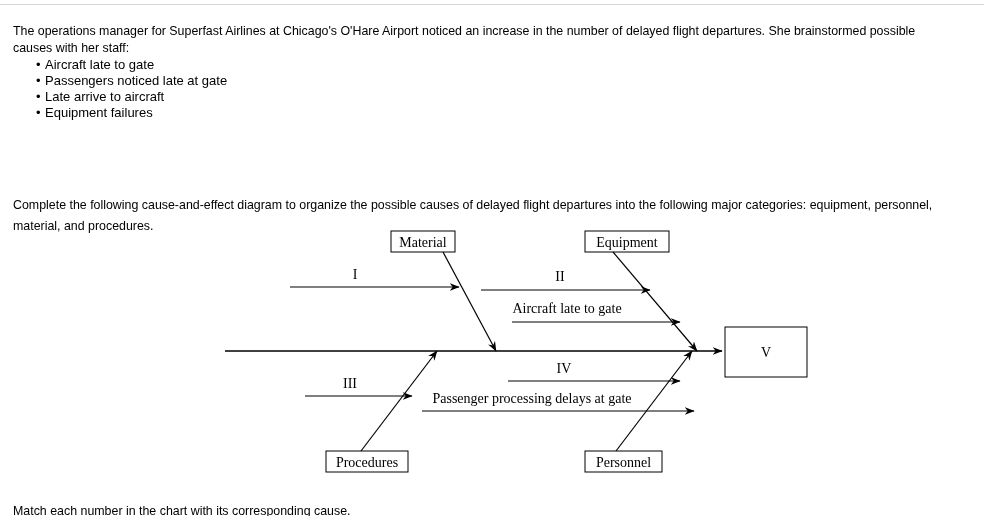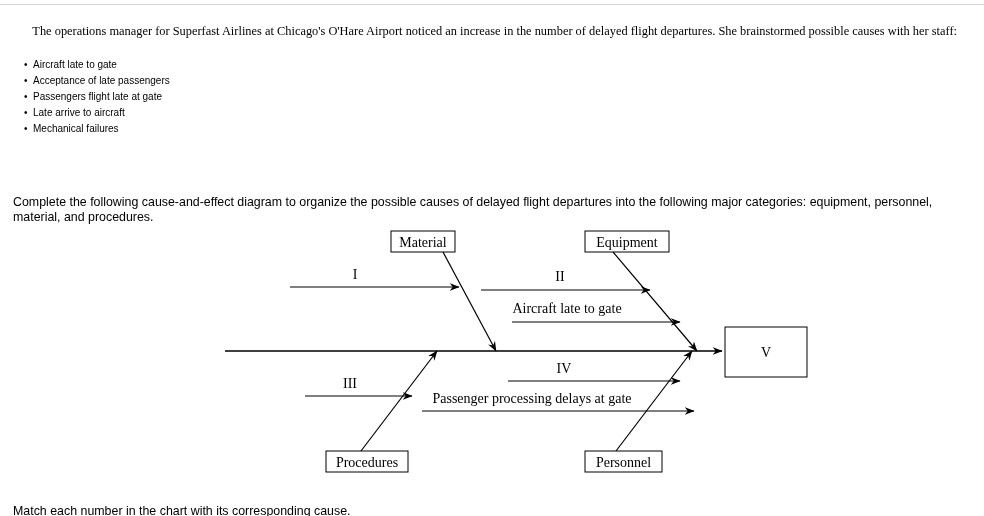--- a/index.html
+++ b/index.html
@@ -36,8 +36,7 @@
     width: 944px;
     font-size: 12.4px;
     line-height: 16.5px;
-    font-family: Liberation Serif, serif;
-    text-align: right;
+    font-family: Liberation Sans, sans-serif;
   }
   .bullets {
     position: absolute;

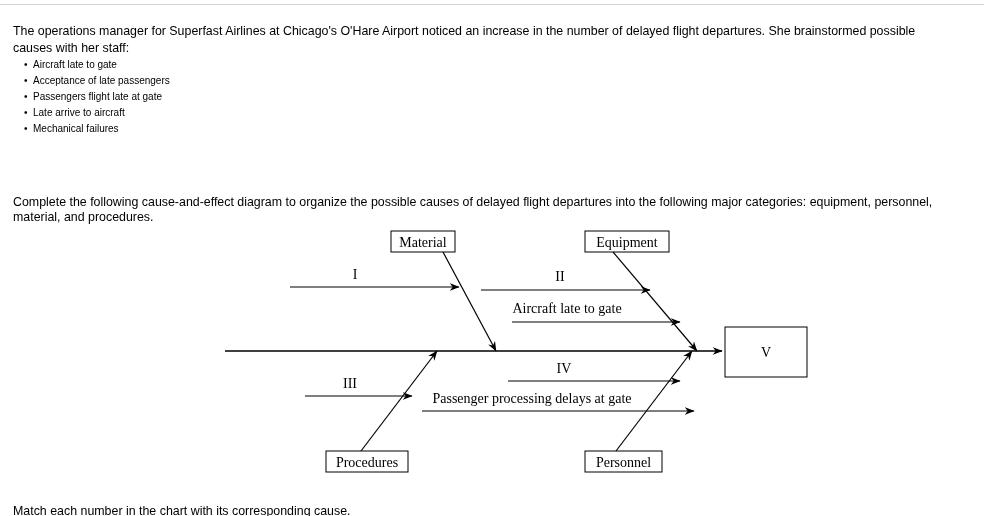--- a/index.html
+++ b/index.html
@@ -40,10 +40,10 @@
   }
   .bullets {
     position: absolute;
-    left: 24px;
+    left: 36px;
     top: 57px;
     width: 500px;
-    font-size: 10px;
+    font-size: 13px;
     line-height: 16px;
   }
   .bullets .bullet-row {

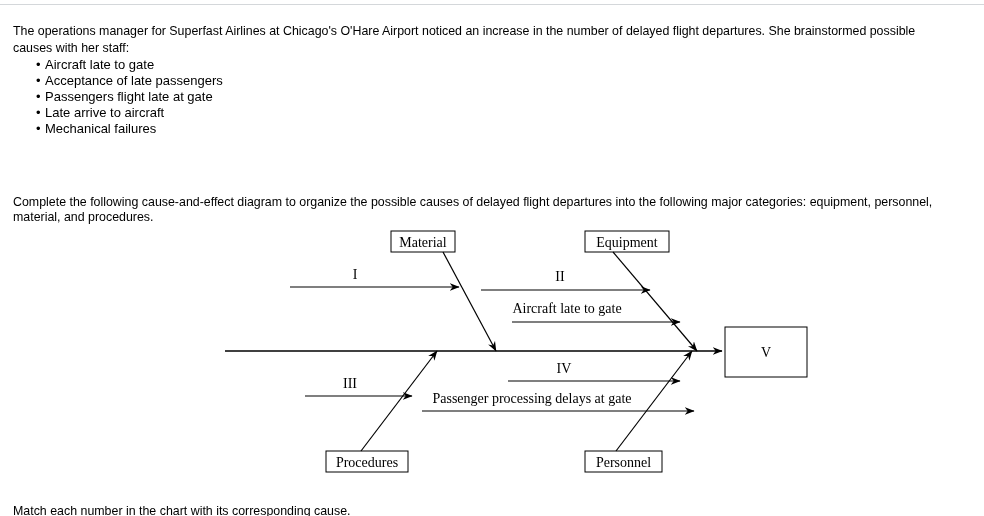--- a/index.html
+++ b/index.html
@@ -127,7 +127,6 @@
 
   <div class="bullets">
       <div class="bullet-row"><span class="dot">•</span><span>Aircraft late to gate</span></div>
-      <div class="bullet-row"><span class="dot">•</span><span>Acceptance of late passengers</span></div>
       <div class="bullet-row"><span class="dot">•</span><span>Passengers flight late at gate</span></div>
       <div class="bullet-row"><span class="dot">•</span><span>Late arrive to aircraft</span></div>
       <div class="bullet-row"><span class="dot">•</span><span>Mechanical failures</span></div>

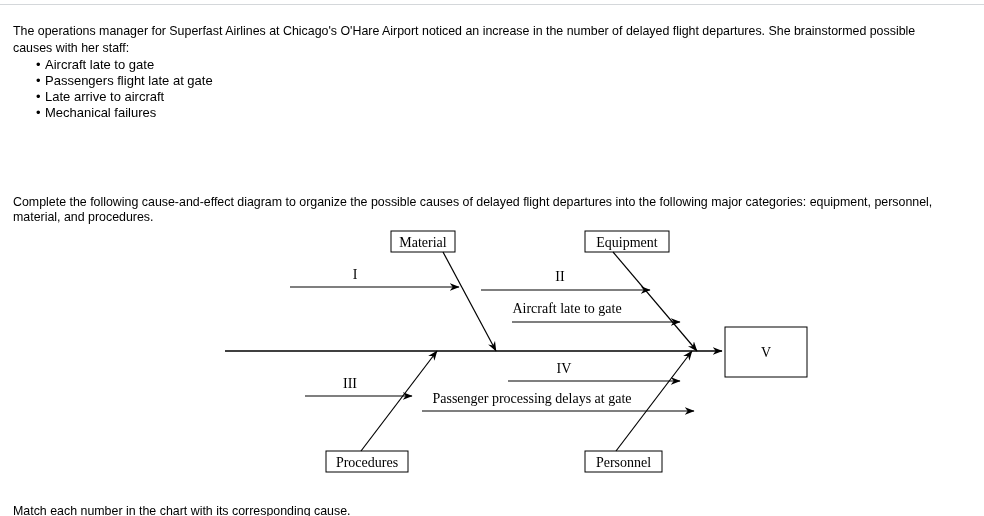--- a/index.html
+++ b/index.html
@@ -127,7 +127,7 @@
 
   <div class="bullets">
       <div class="bullet-row"><span class="dot">•</span><span>Aircraft late to gate</span></div>
-      <div class="bullet-row"><span class="dot">•</span><span>Passengers flight late at gate</span></div>
+      <div class="bullet-row"><span class="dot">•</span><span>Passengers noticed late at gate</span></div>
       <div class="bullet-row"><span class="dot">•</span><span>Late arrive to aircraft</span></div>
       <div class="bullet-row"><span class="dot">•</span><span>Mechanical failures</span></div>
     </div>

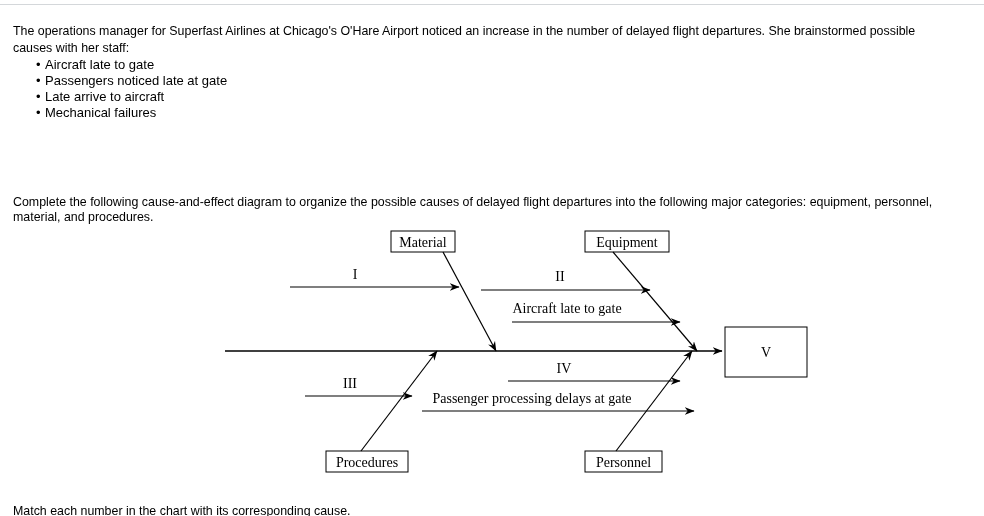--- a/index.html
+++ b/index.html
@@ -129,7 +129,7 @@
       <div class="bullet-row"><span class="dot">•</span><span>Aircraft late to gate</span></div>
       <div class="bullet-row"><span class="dot">•</span><span>Passengers noticed late at gate</span></div>
       <div class="bullet-row"><span class="dot">•</span><span>Late arrive to aircraft</span></div>
-      <div class="bullet-row"><span class="dot">•</span><span>Mechanical failures</span></div>
+      <div class="bullet-row"><span class="dot">•</span><span>Equipment failures</span></div>
     </div>
 
   <p class="instruction">Complete the following cause-and-effect diagram to organize the possible causes of delayed flight departures into the following major categories: equipment, personnel, material, and procedures.</p>

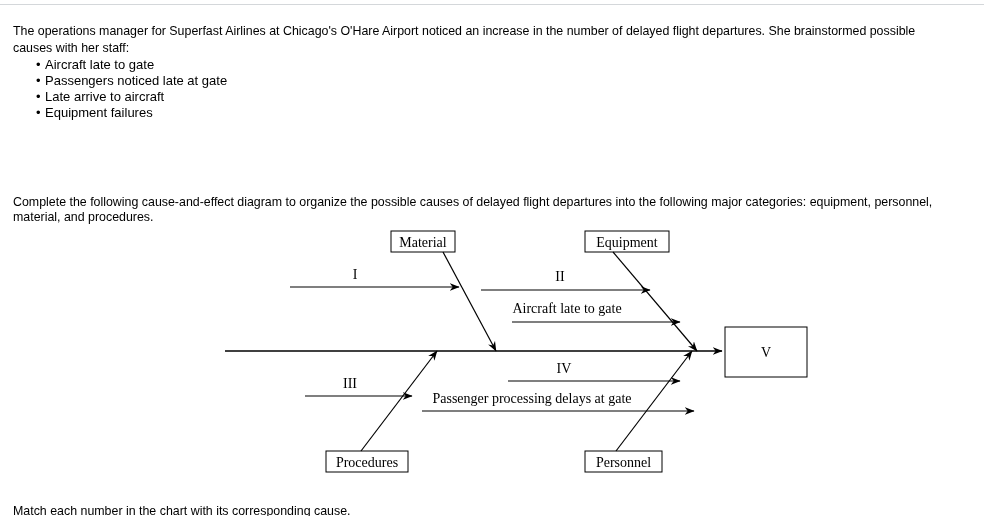--- a/index.html
+++ b/index.html
@@ -59,7 +59,7 @@
     top: 183px;
     width: 944px;
     font-size: 12.4px;
-    line-height: 15px;
+    line-height: 21px;
   }
   .closing {
     position: absolute;

